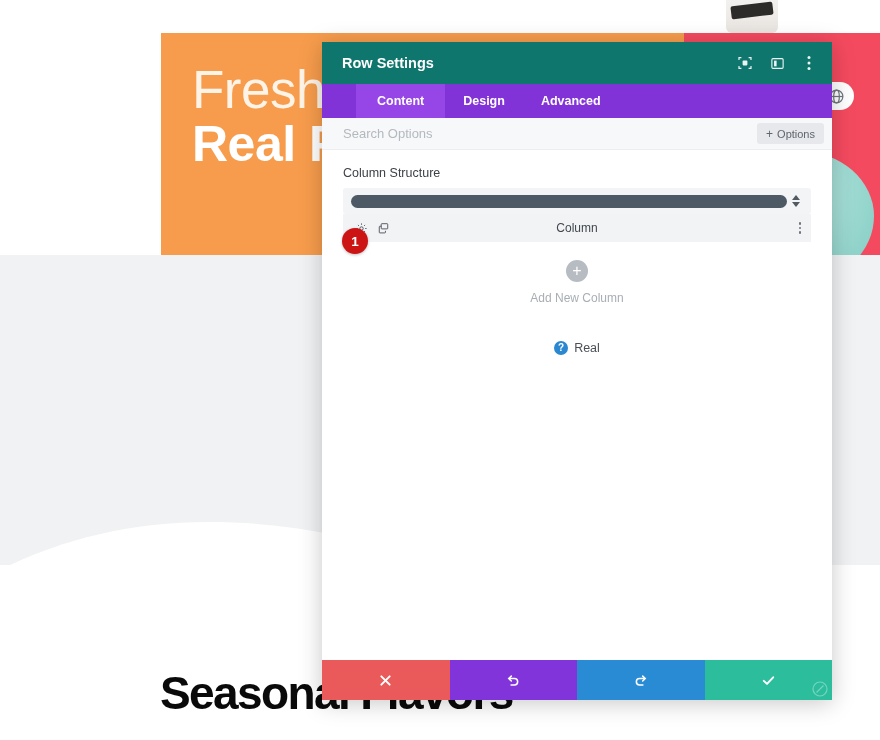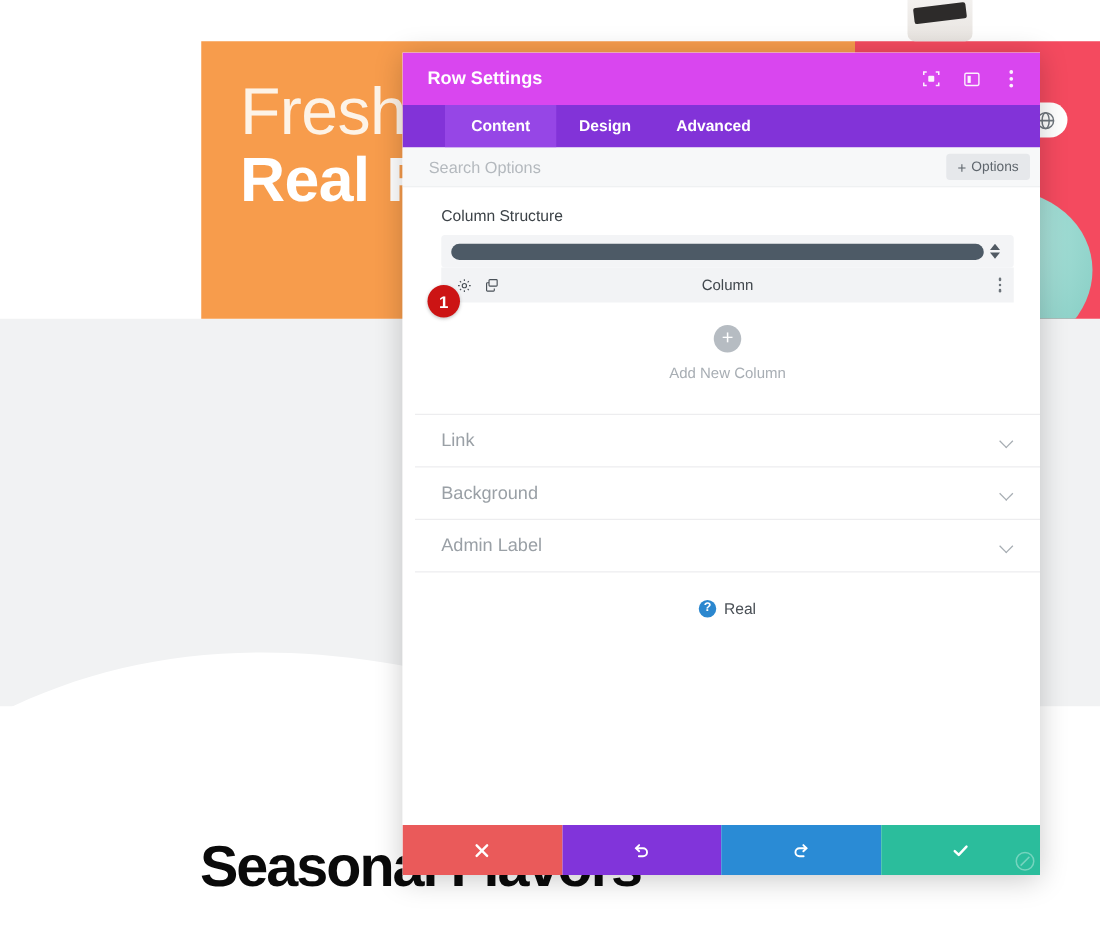--- a/index.html
+++ b/index.html
@@ -140,7 +140,7 @@
 
   .modal-header {
     height: 42px;
-    background: #d946ef;
+    background: #0f766e;
     display: flex;
     align-items: center;
     padding: 0 14px 0 20px;

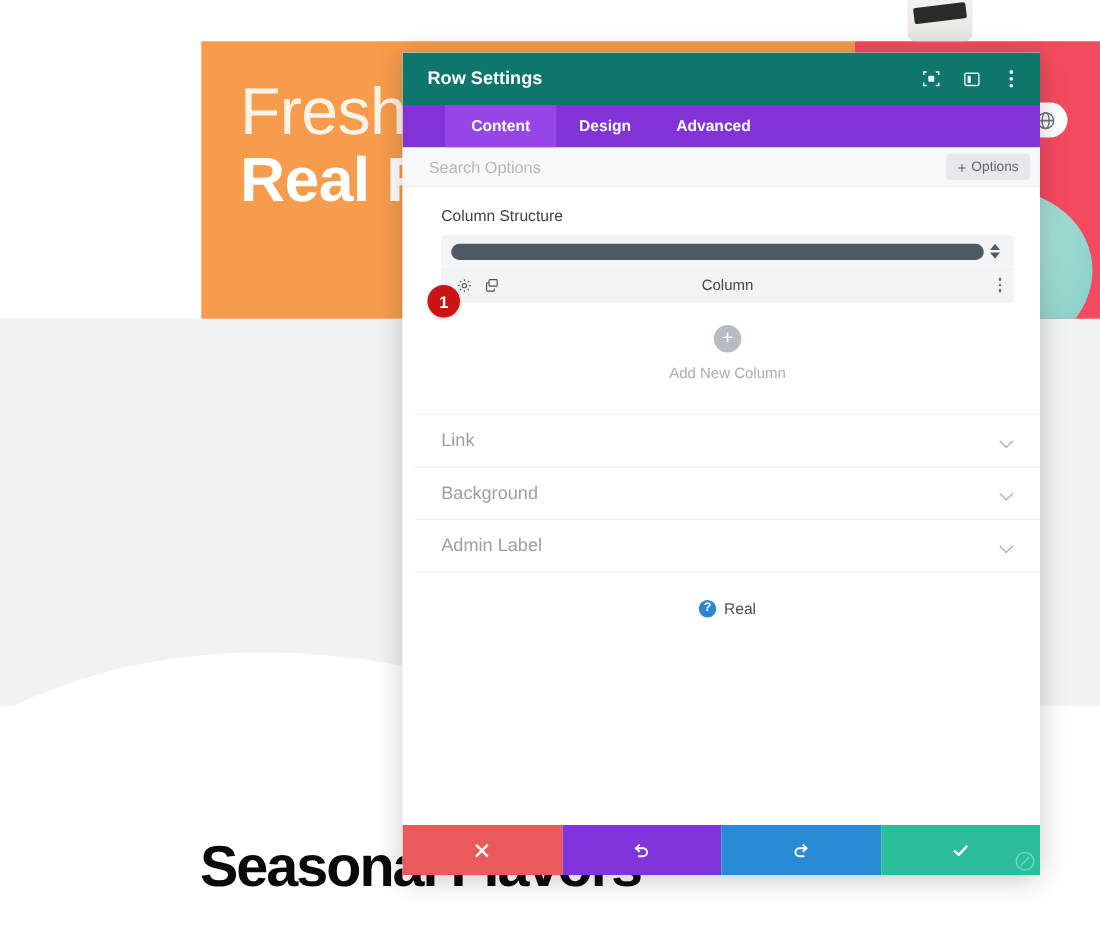--- a/index.html
+++ b/index.html
@@ -216,7 +216,6 @@
     flex: 1 1 auto;
     overflow: hidden;
     background: #ffffff;
-    padding-left: 10px;
   }
 
   .section-pad { padding: 16px 21px 0 21px; }

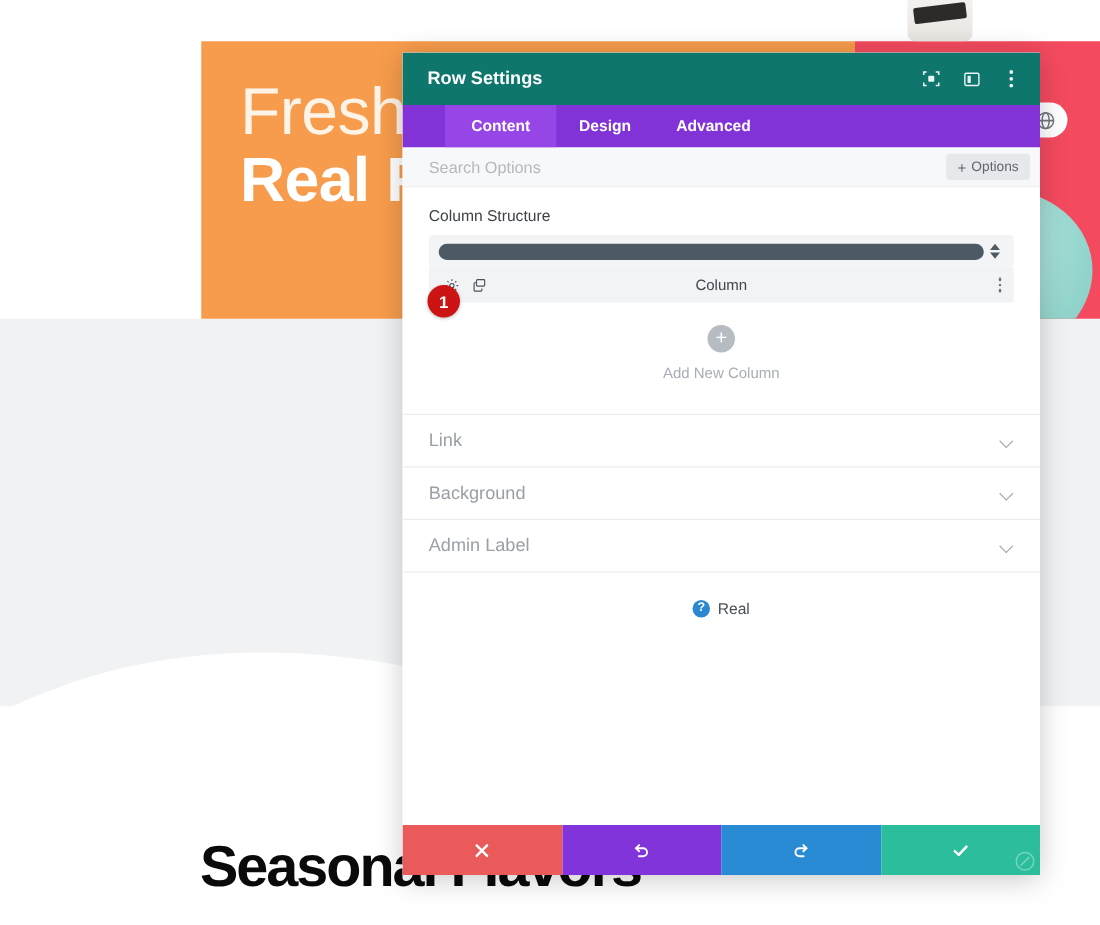--- a/index.html
+++ b/index.html
@@ -526,24 +526,6 @@
 
     </div>
 
-    <div class="toggle-sections">
-
-      <div class="toggle-row">
-        <div class="toggle-name">Link</div>
-        <div class="chev"></div>
-      </div>
-
-      <div class="toggle-row">
-        <div class="toggle-name">Background</div>
-        <div class="chev"></div>
-      </div>
-
-      <div class="toggle-row">
-        <div class="toggle-name">Admin Label</div>
-        <div class="chev"></div>
-      </div>
-
-    </div>
 
     <div class="help-wrap">
       <div class="help-icon">?</div>

